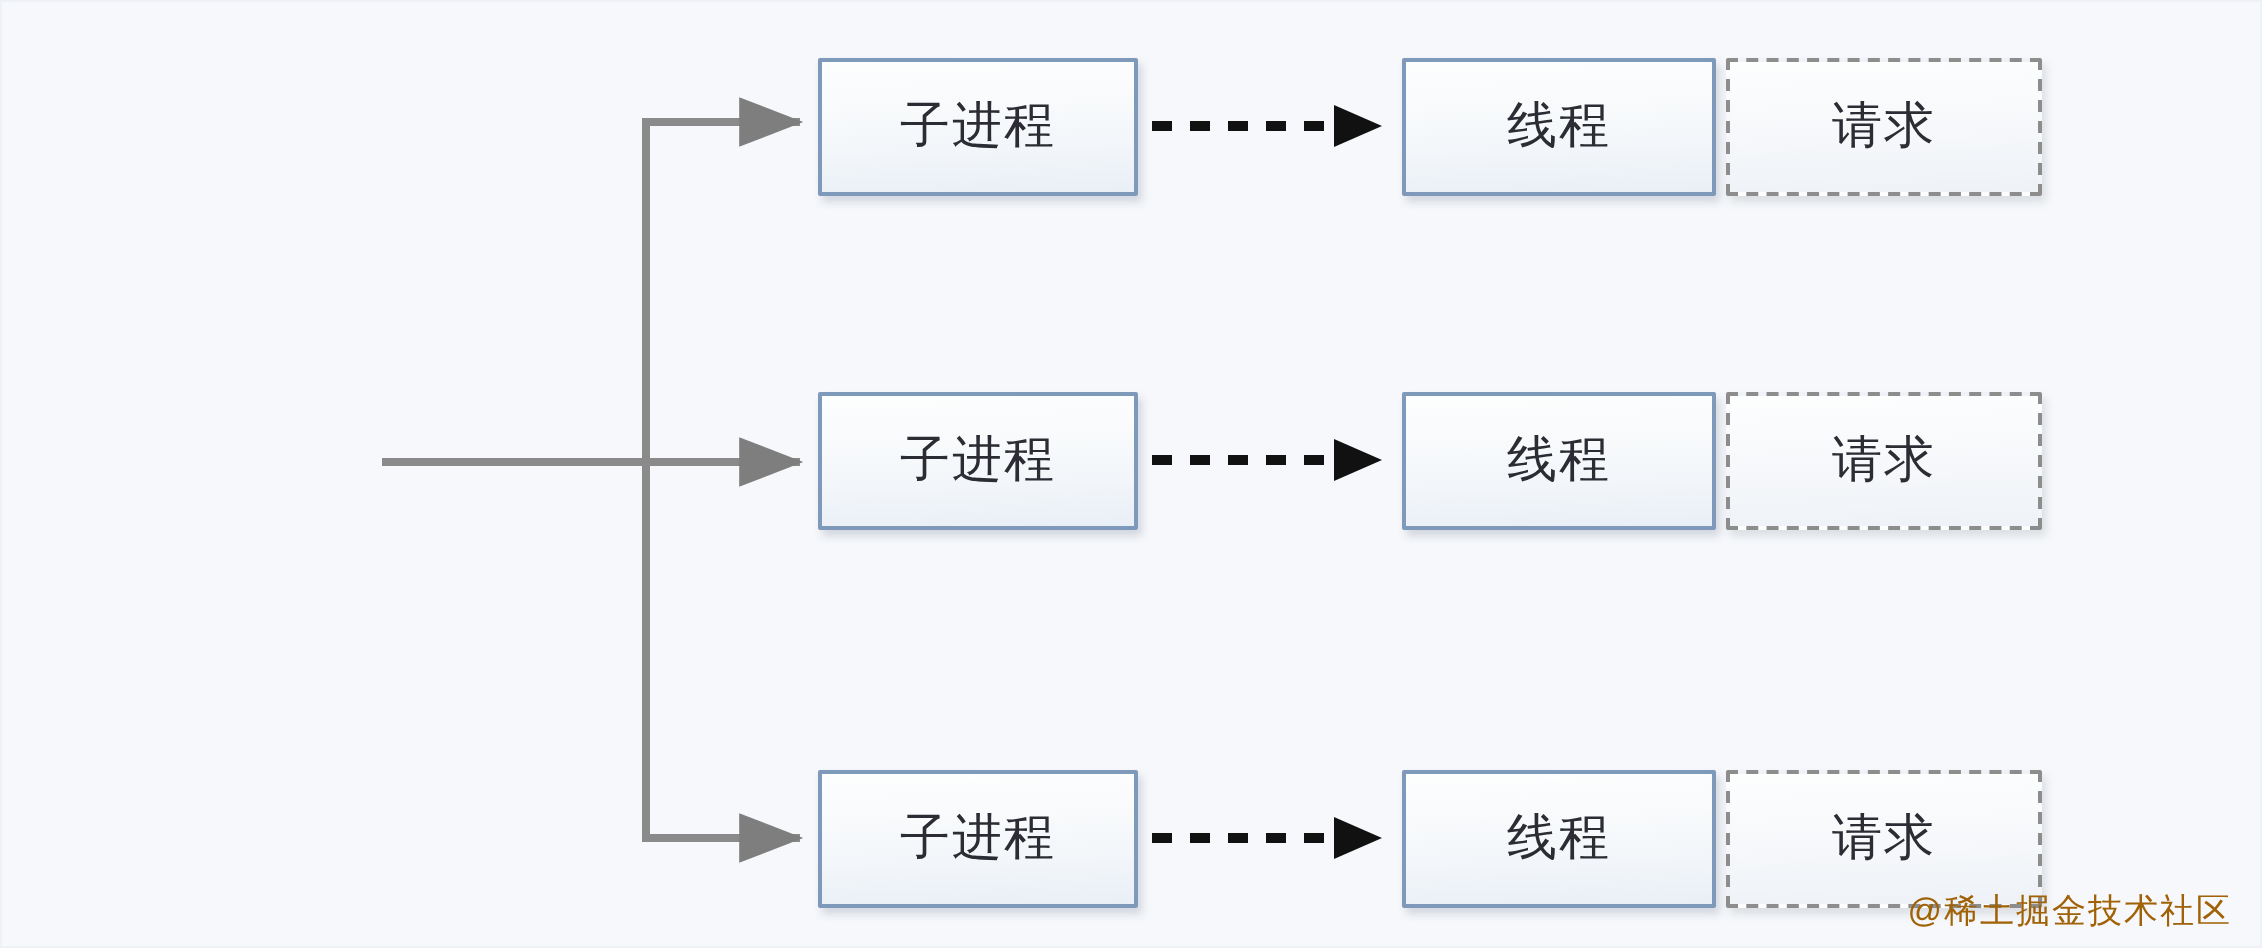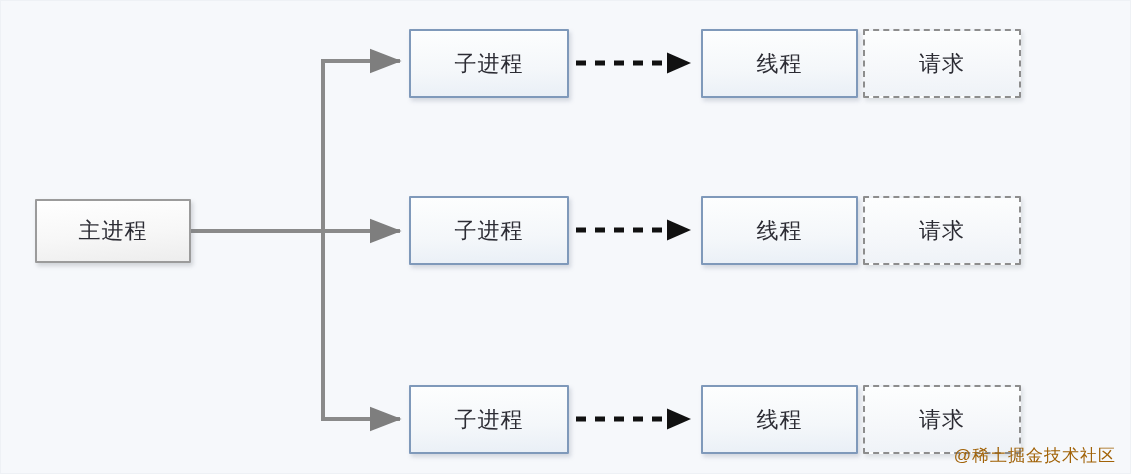--- a/index.html
+++ b/index.html
@@ -31,7 +31,7 @@
     white-space: nowrap;
   }
   .node-label {
-    font-size: 22px;
+    font-size: 25px;
     color: #2c2c34;
     letter-spacing: 1px;
   }

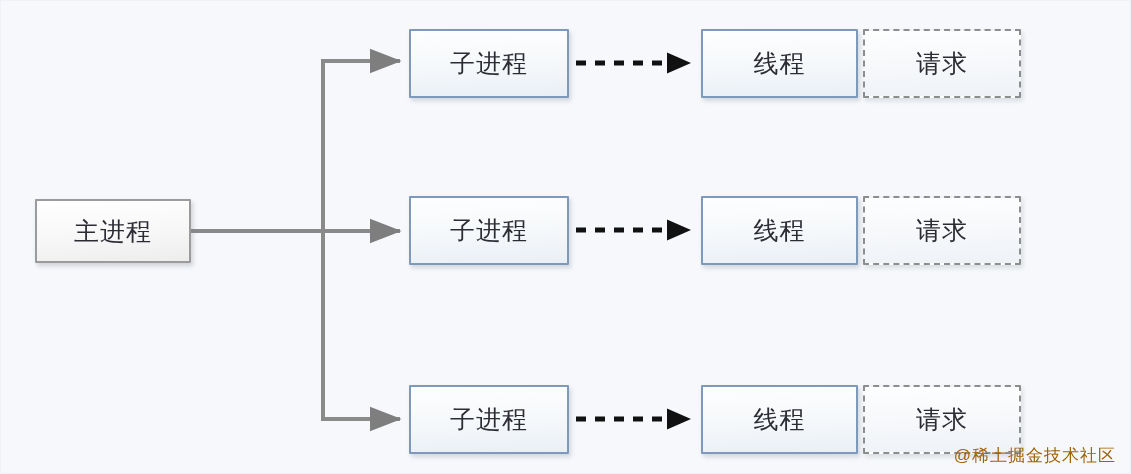--- a/index.html
+++ b/index.html
@@ -119,9 +119,6 @@
     </g>
   </svg>
 
-  <div class="node node-main" style="left:34px; top:198px; width:156px; height:64px;">
-    <span class="node-label">主进程</span>
-  </div>
 
   <div class="node node-blue" style="left:408px; top:28px; width:160px; height:69px;">
     <span class="node-label">子进程</span>

